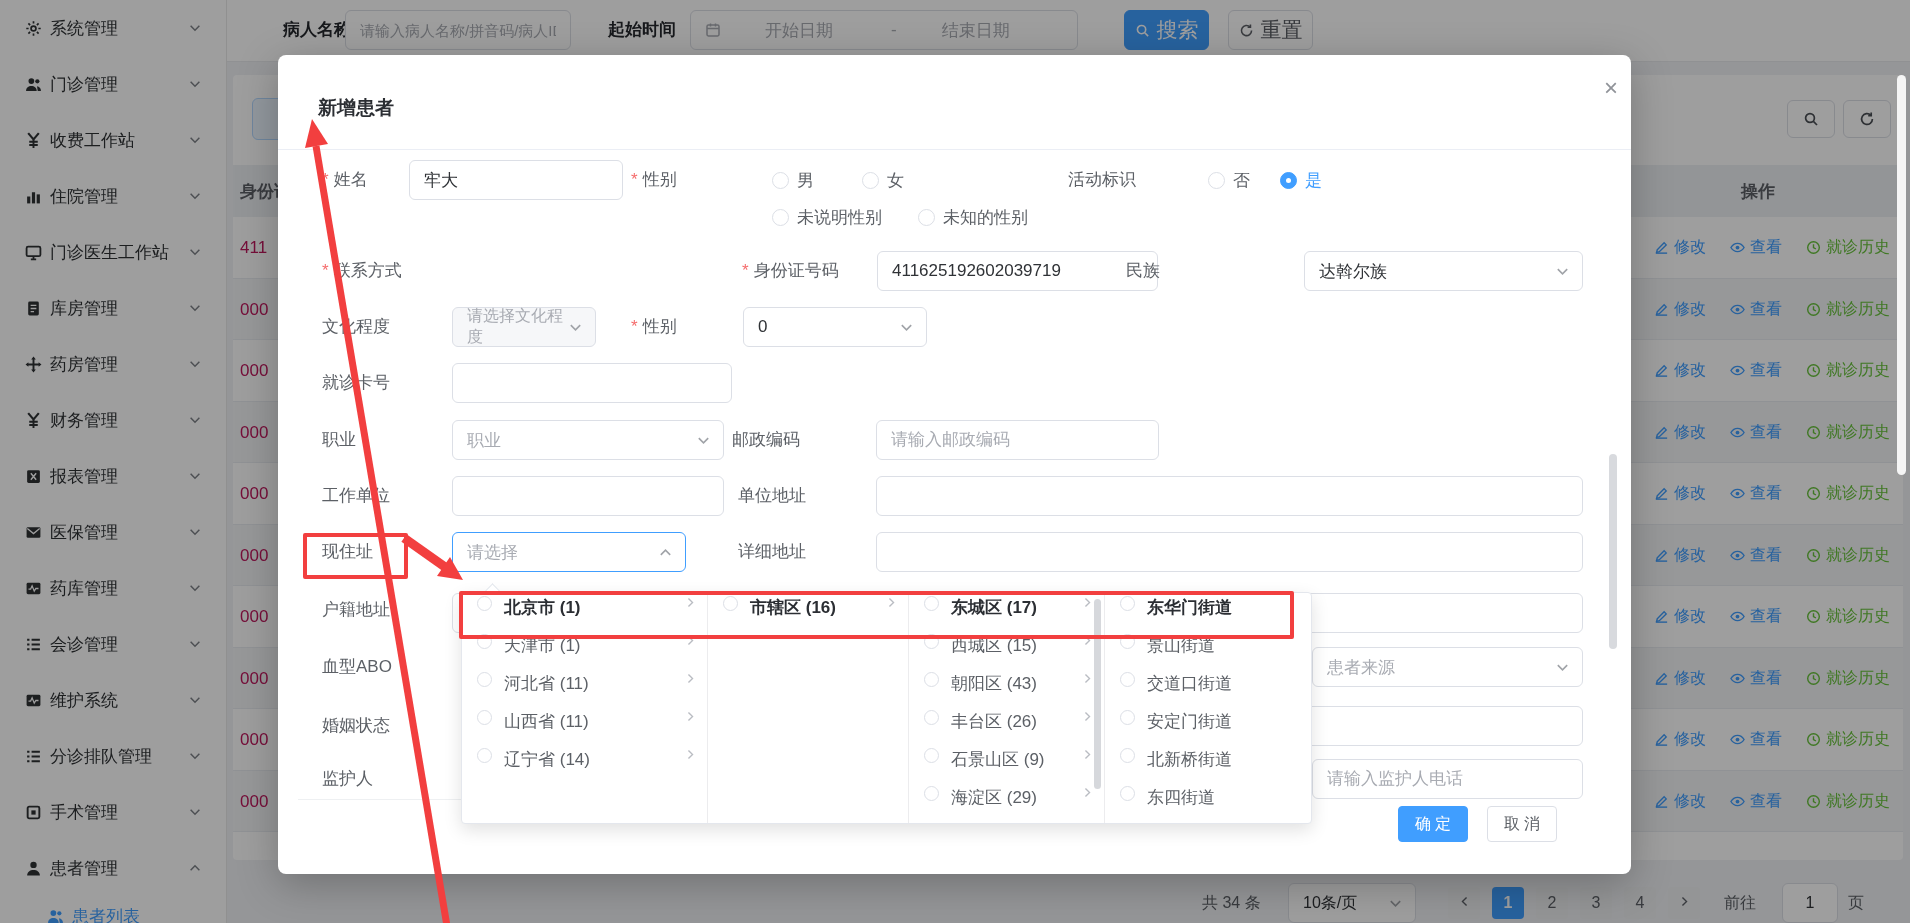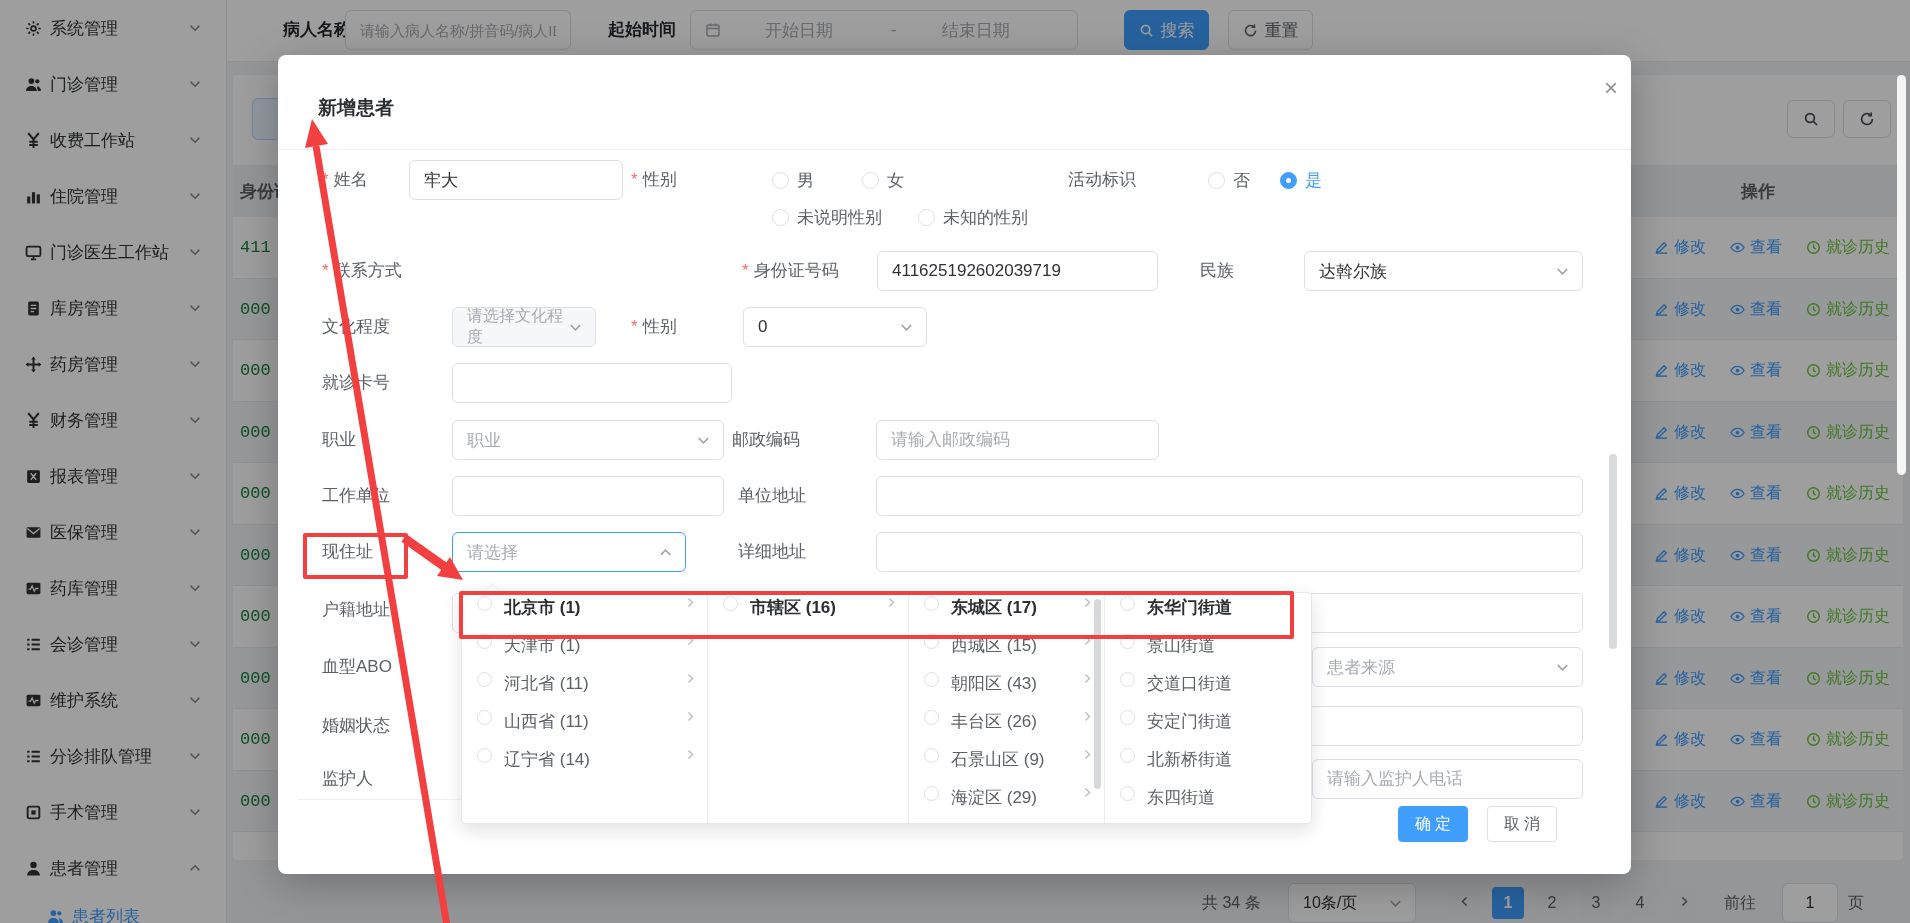--- a/index.html
+++ b/index.html
@@ -31,7 +31,7 @@
   .rb-ic{width:16px;height:16px;color:#a8abb2;margin:0 14px 0 14px;}
   .rb-ic svg{width:100%;height:100%;display:block;}
   .rb-t{font-size:17px;color:#a8abb2;}
-  .btn{display:flex;align-items:center;justify-content:center;gap:7px;border-radius:6px;font-size:17px;cursor:pointer;box-sizing:border-box;height:40px;}
+  .btn{display:flex;align-items:center;justify-content:center;gap:7px;border-radius:6px;font-size:21px;cursor:pointer;box-sizing:border-box;height:40px;}
   .btn .bic{width:15px;height:15px;}
   .btn .bic svg{width:100%;height:100%;display:block;}
   .btn-primary{background:#409EFF;color:#fff;border:1px solid #409EFF;}

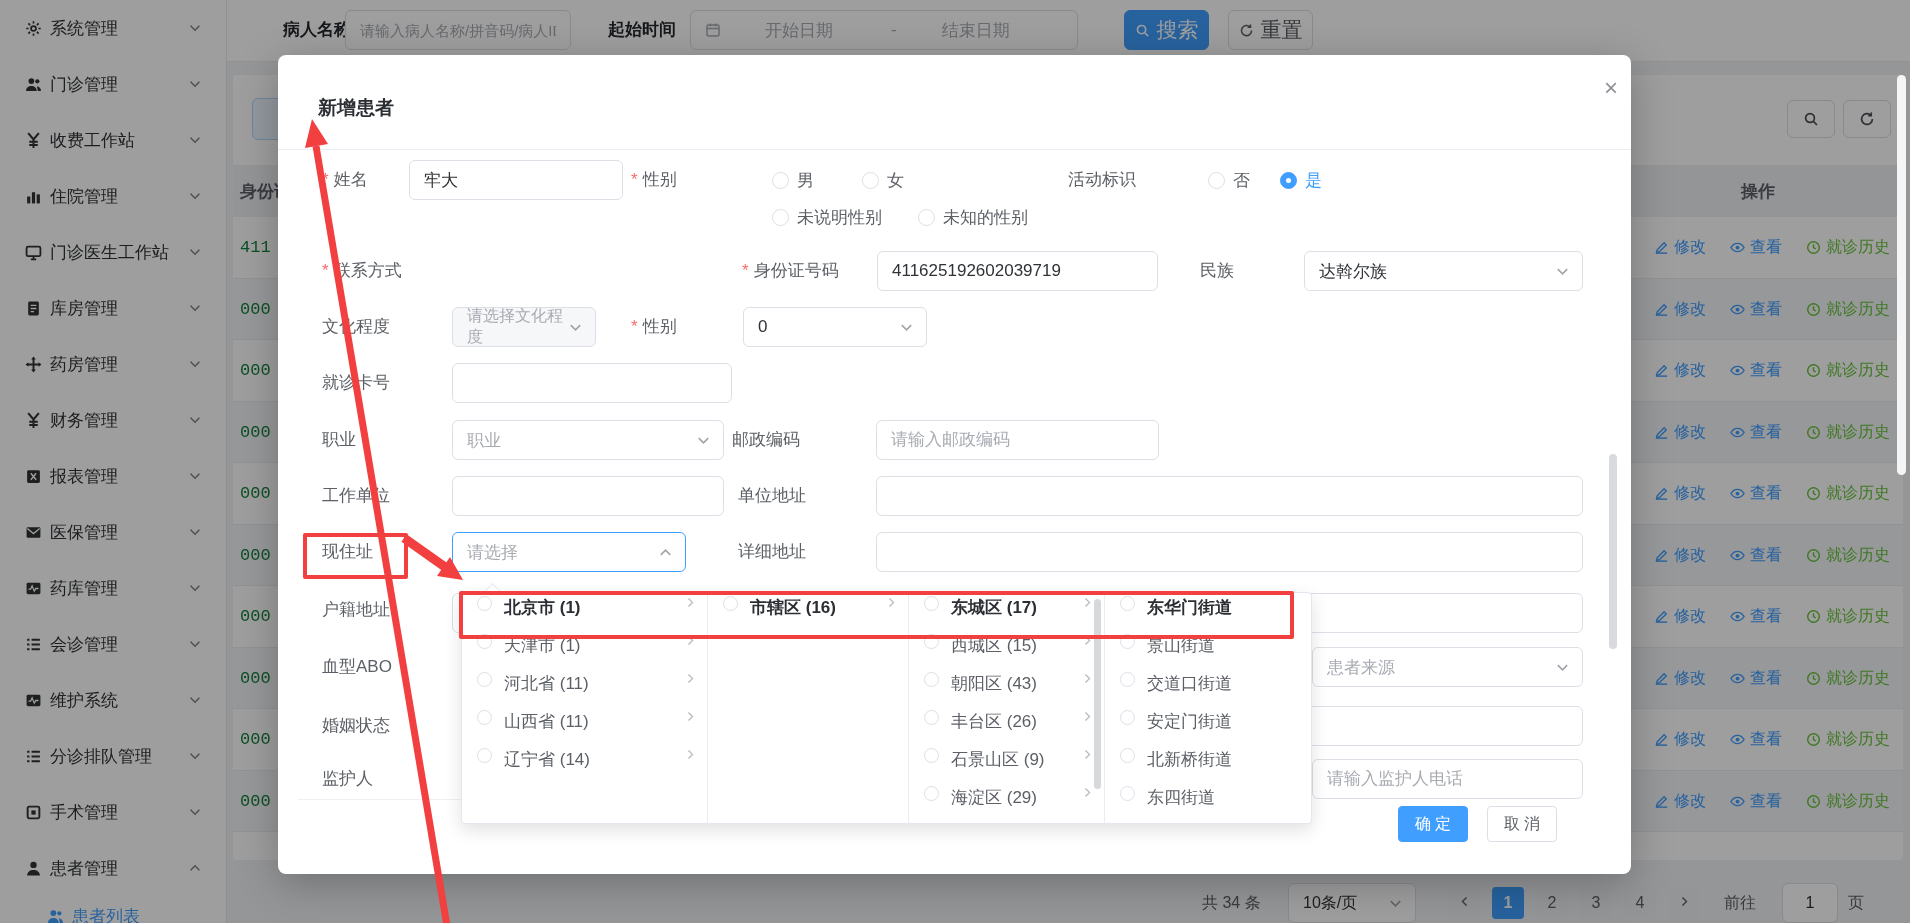--- a/index.html
+++ b/index.html
@@ -46,7 +46,7 @@
   .th-op{position:absolute;left:1460px;width:130px;text-align:center;}
   #t-rows .t-row{position:absolute;left:0;width:1670px;height:61.5px;background:#fff;border-bottom:1px solid #e9ecf0;box-sizing:border-box;}
   #t-rows .t-row.alt{background:#f4f5f7;}
-  .td-left{position:absolute;left:7px;top:0;height:61.5px;line-height:61.5px;font-size:17px;color:#15803d;white-space:nowrap;font-family:Liberation Mono, monospace;}
+  .td-left{position:absolute;left:7px;top:0;height:61.5px;line-height:61.5px;font-size:17px;color:#be185d;white-space:nowrap;}
   .acts{position:absolute;left:1421px;top:0;height:61.5px;display:flex;align-items:center;gap:24px;}
   .act{display:flex;align-items:center;gap:5px;font-size:16px;white-space:nowrap;cursor:pointer;}
   .act svg{width:15px;height:15px;display:block;}

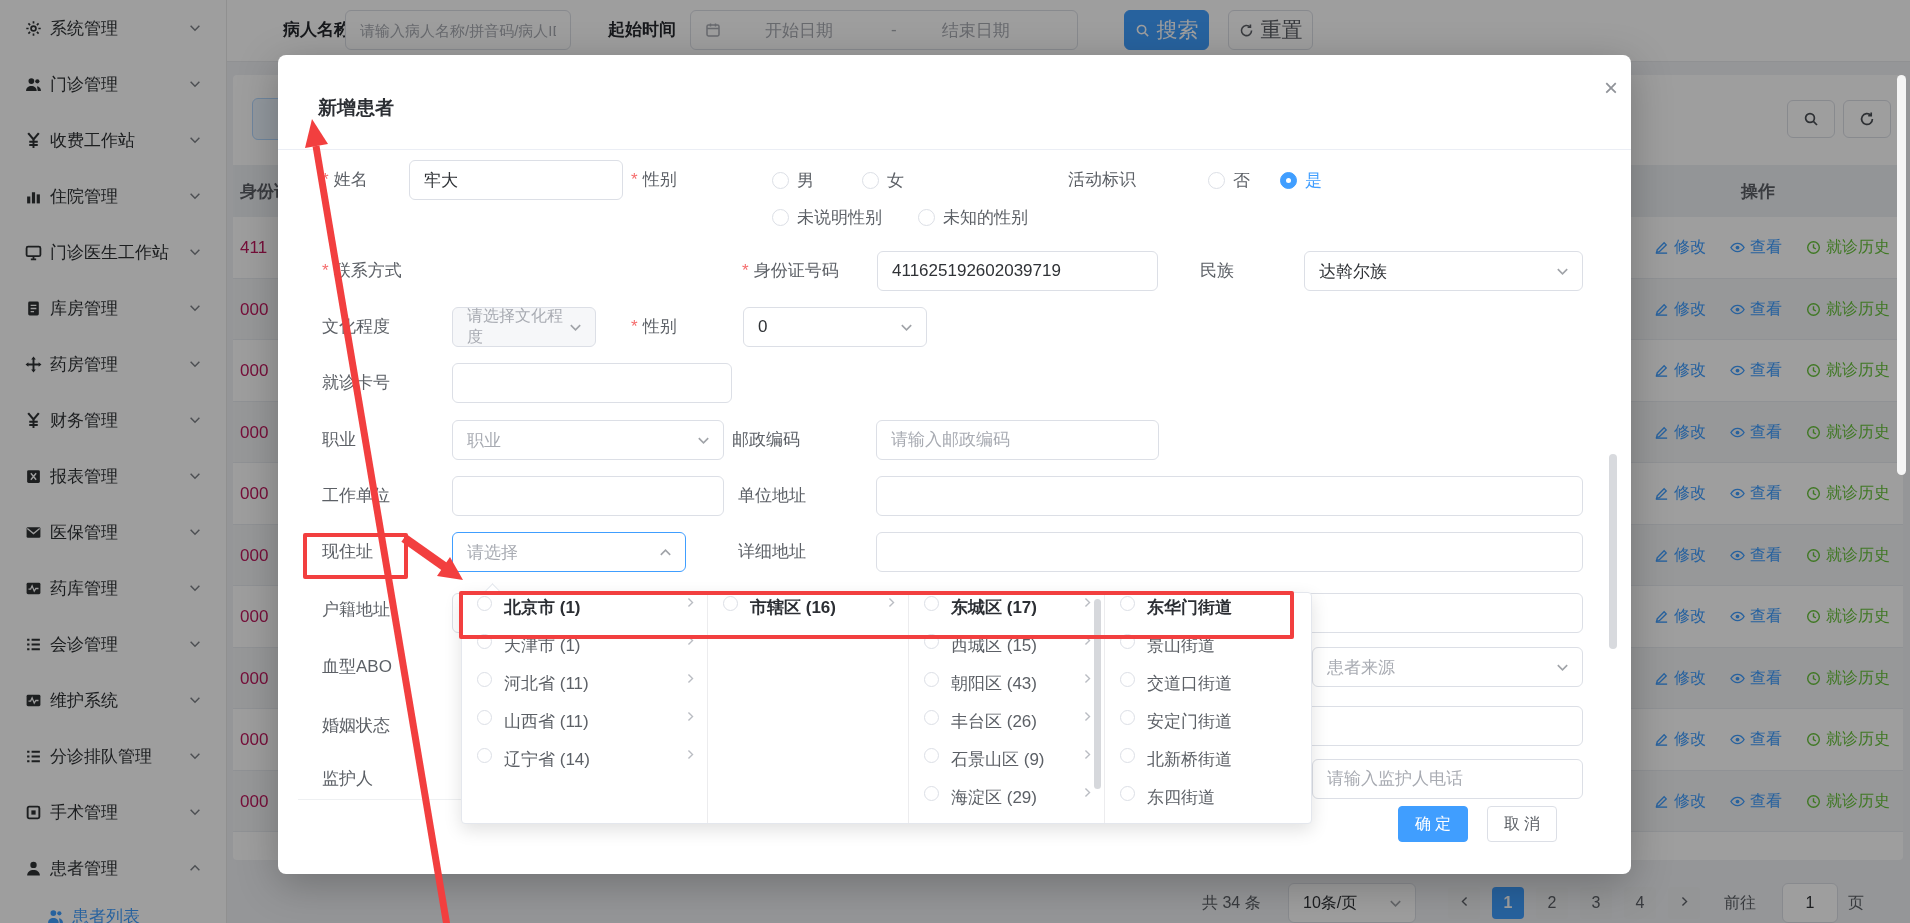--- a/index.html
+++ b/index.html
@@ -796,7 +796,7 @@
     <span class="lab req" style="left:44px;top:196px;">联系方式</span>
     <span class="lab req" style="left:464px;top:196px;">身份证号码</span>
     <input class="inp fld" style="left: 599px; top: 196px; width: 281px;" value="411625192602039719">
-    <span class="lab" style="left:922px;top:196px;">民族</span>
+    <span class="lab" style="left:848px;top:196px;">民族</span>
     <div class="sel fld" style="left:1026px;top:196px;width:279px;">
       <span class="val">达斡尔族</span>
       <span class="chev">

